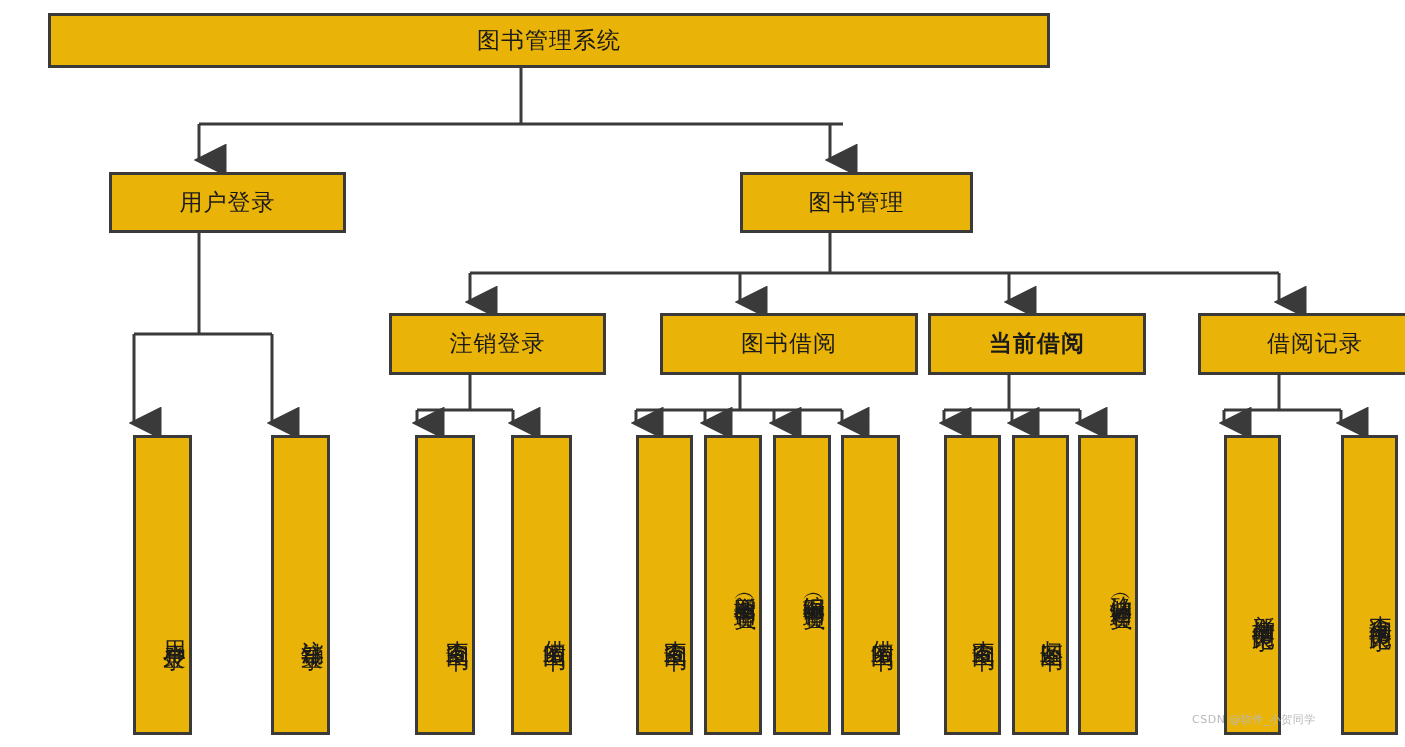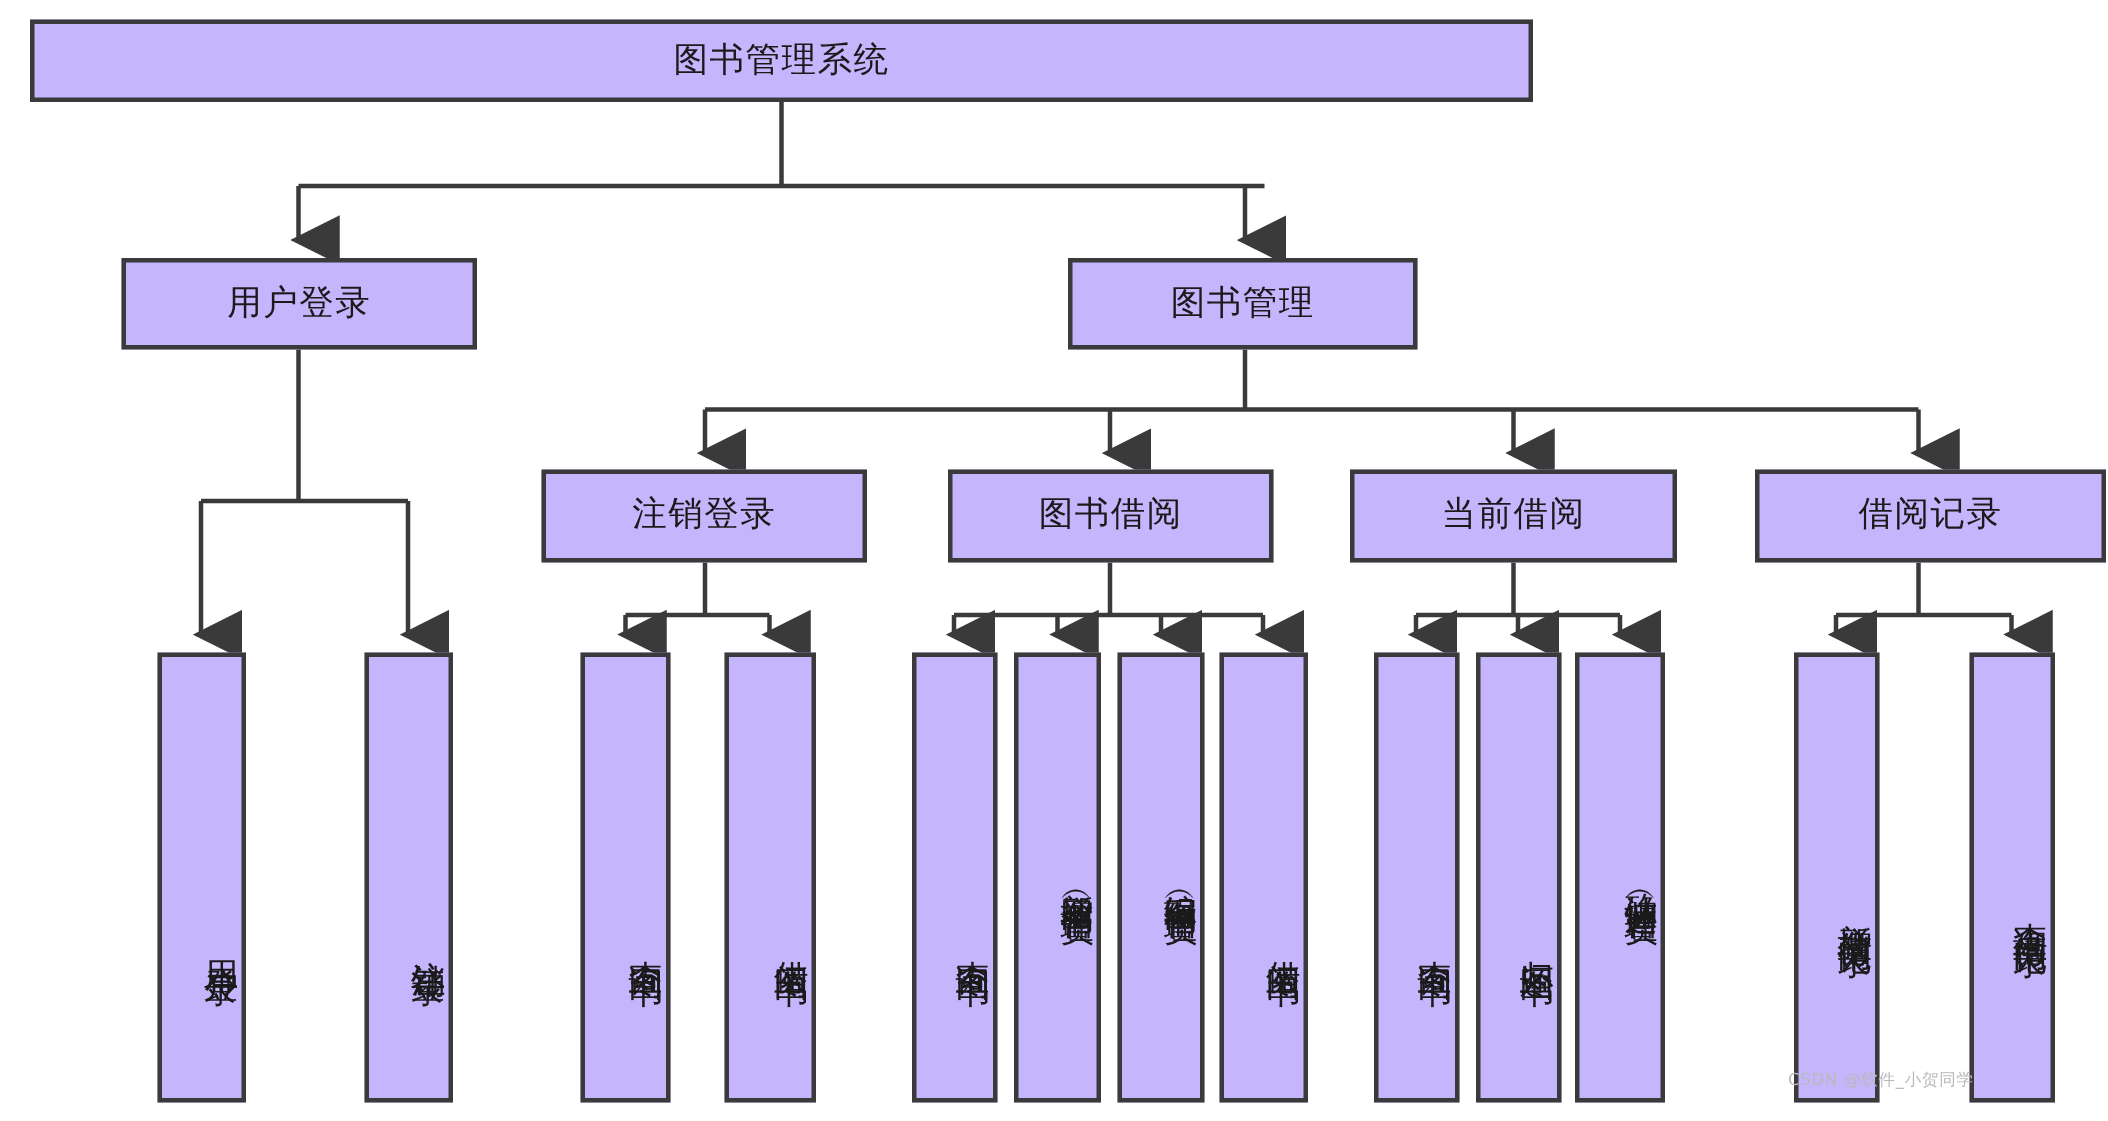--- a/index.html
+++ b/index.html
@@ -20,13 +20,14 @@
   .node {
     position: absolute;
     box-sizing: border-box;
-    background: #c4b5fd;
+    background: #eab308;
     border: 3px solid #3a3a3a;
     display: flex;
     align-items: center;
     justify-content: center;
     color: #1a1a1a;
     z-index: 2;
+    margin-left: 28px;
   }
   .node.h {
     font-size: 23px;

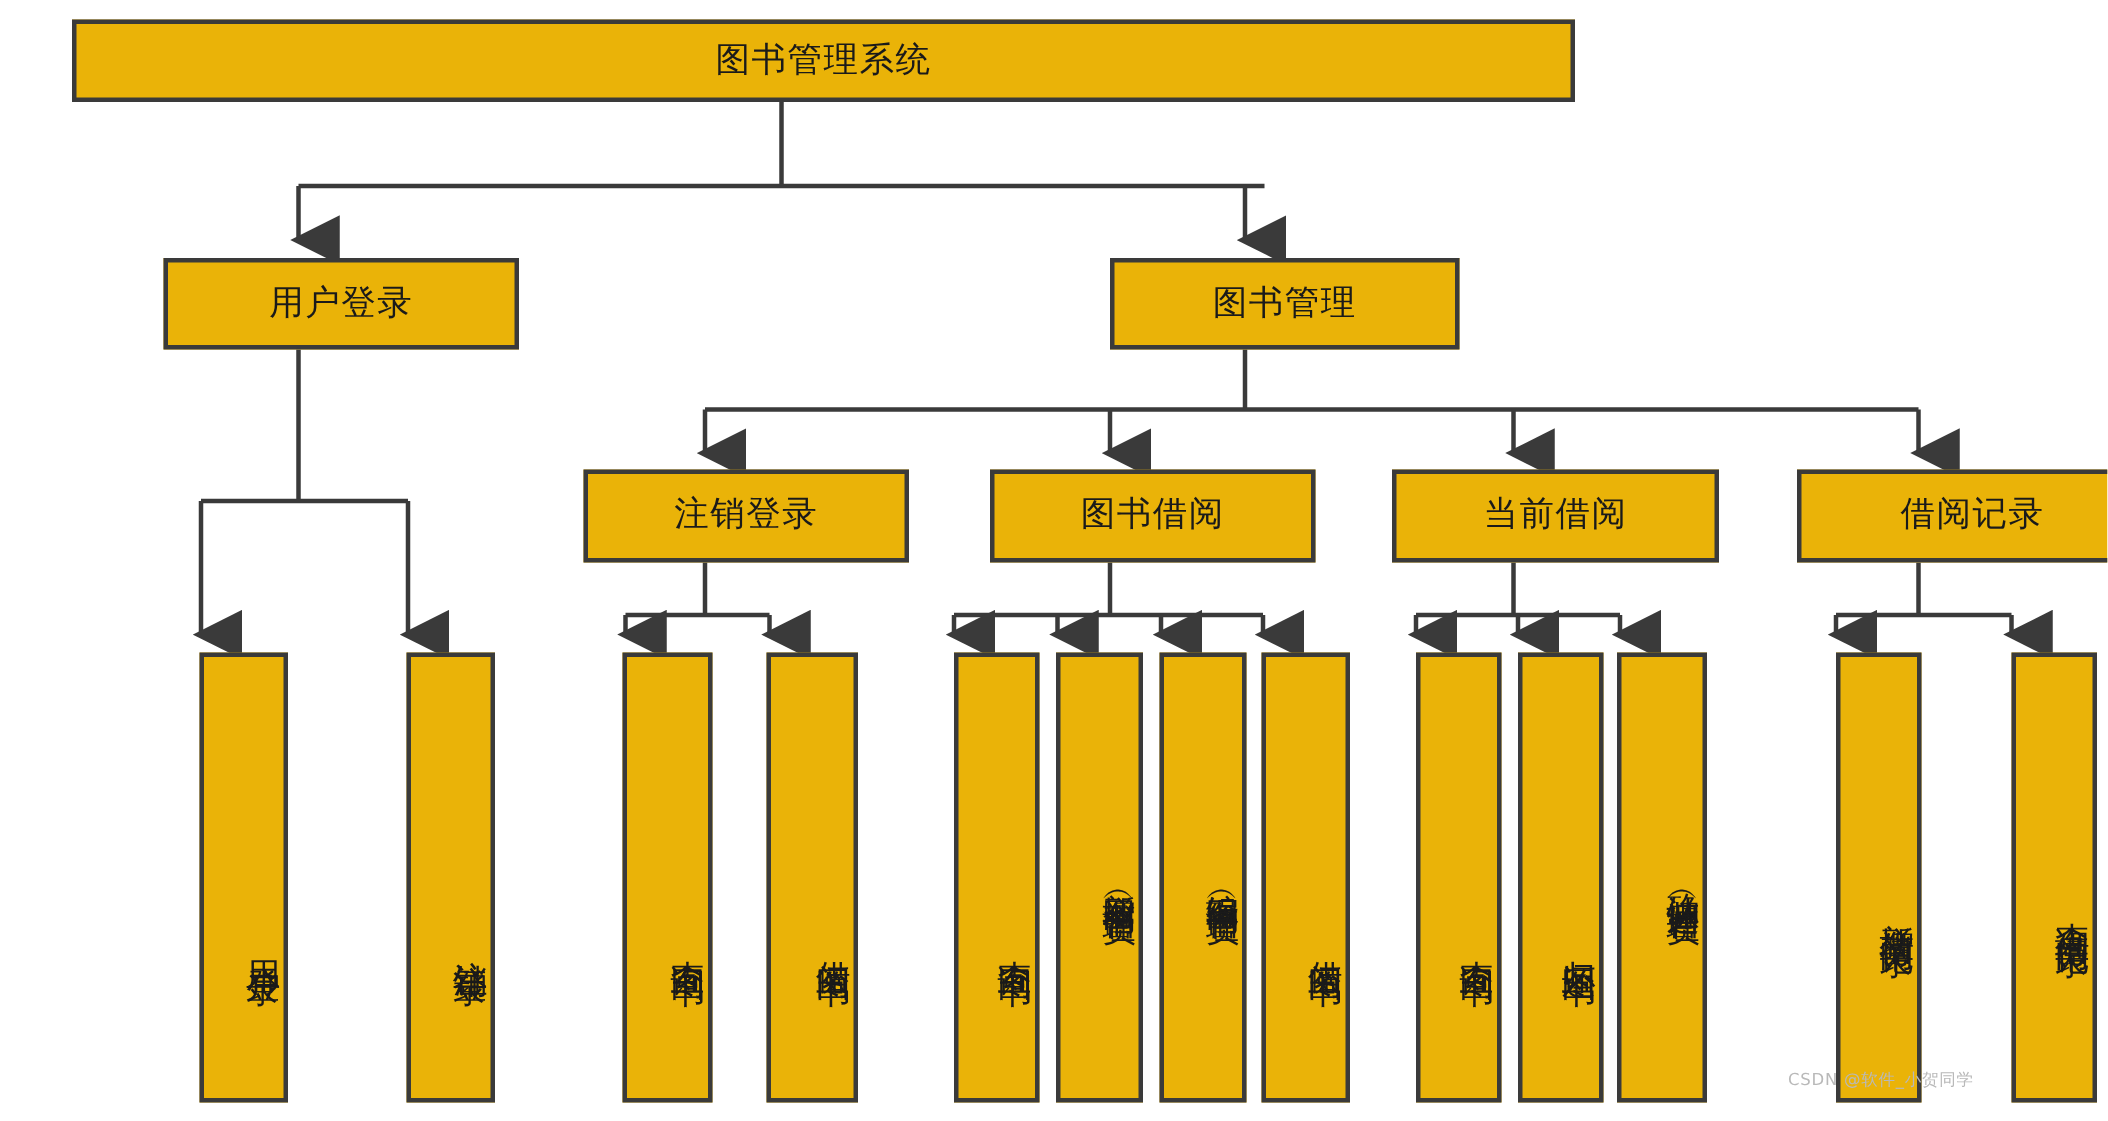--- a/index.html
+++ b/index.html
@@ -130,7 +130,7 @@
   <div class="node h" style="left:712px; top:172px; width:233px; height:61px;">图书管理</div>
 
   <div class="node h" style="left:361px; top:313px; width:217px; height:62px;">注销登录</div>
-  <div class="node h" style="left:632px; top:313px; width:217px; height:62px;">图书借阅</div>
+  <div class="node h" style="left:632px; top:313px; width:258px; height:62px;">图书借阅</div>
   <div class="node h" style="left:900px; top:313px; width:218px; height:62px;">当前借阅</div>
   <div class="node h" style="left:1170px; top:313px; width:234px; height:62px;">借阅记录</div>
 

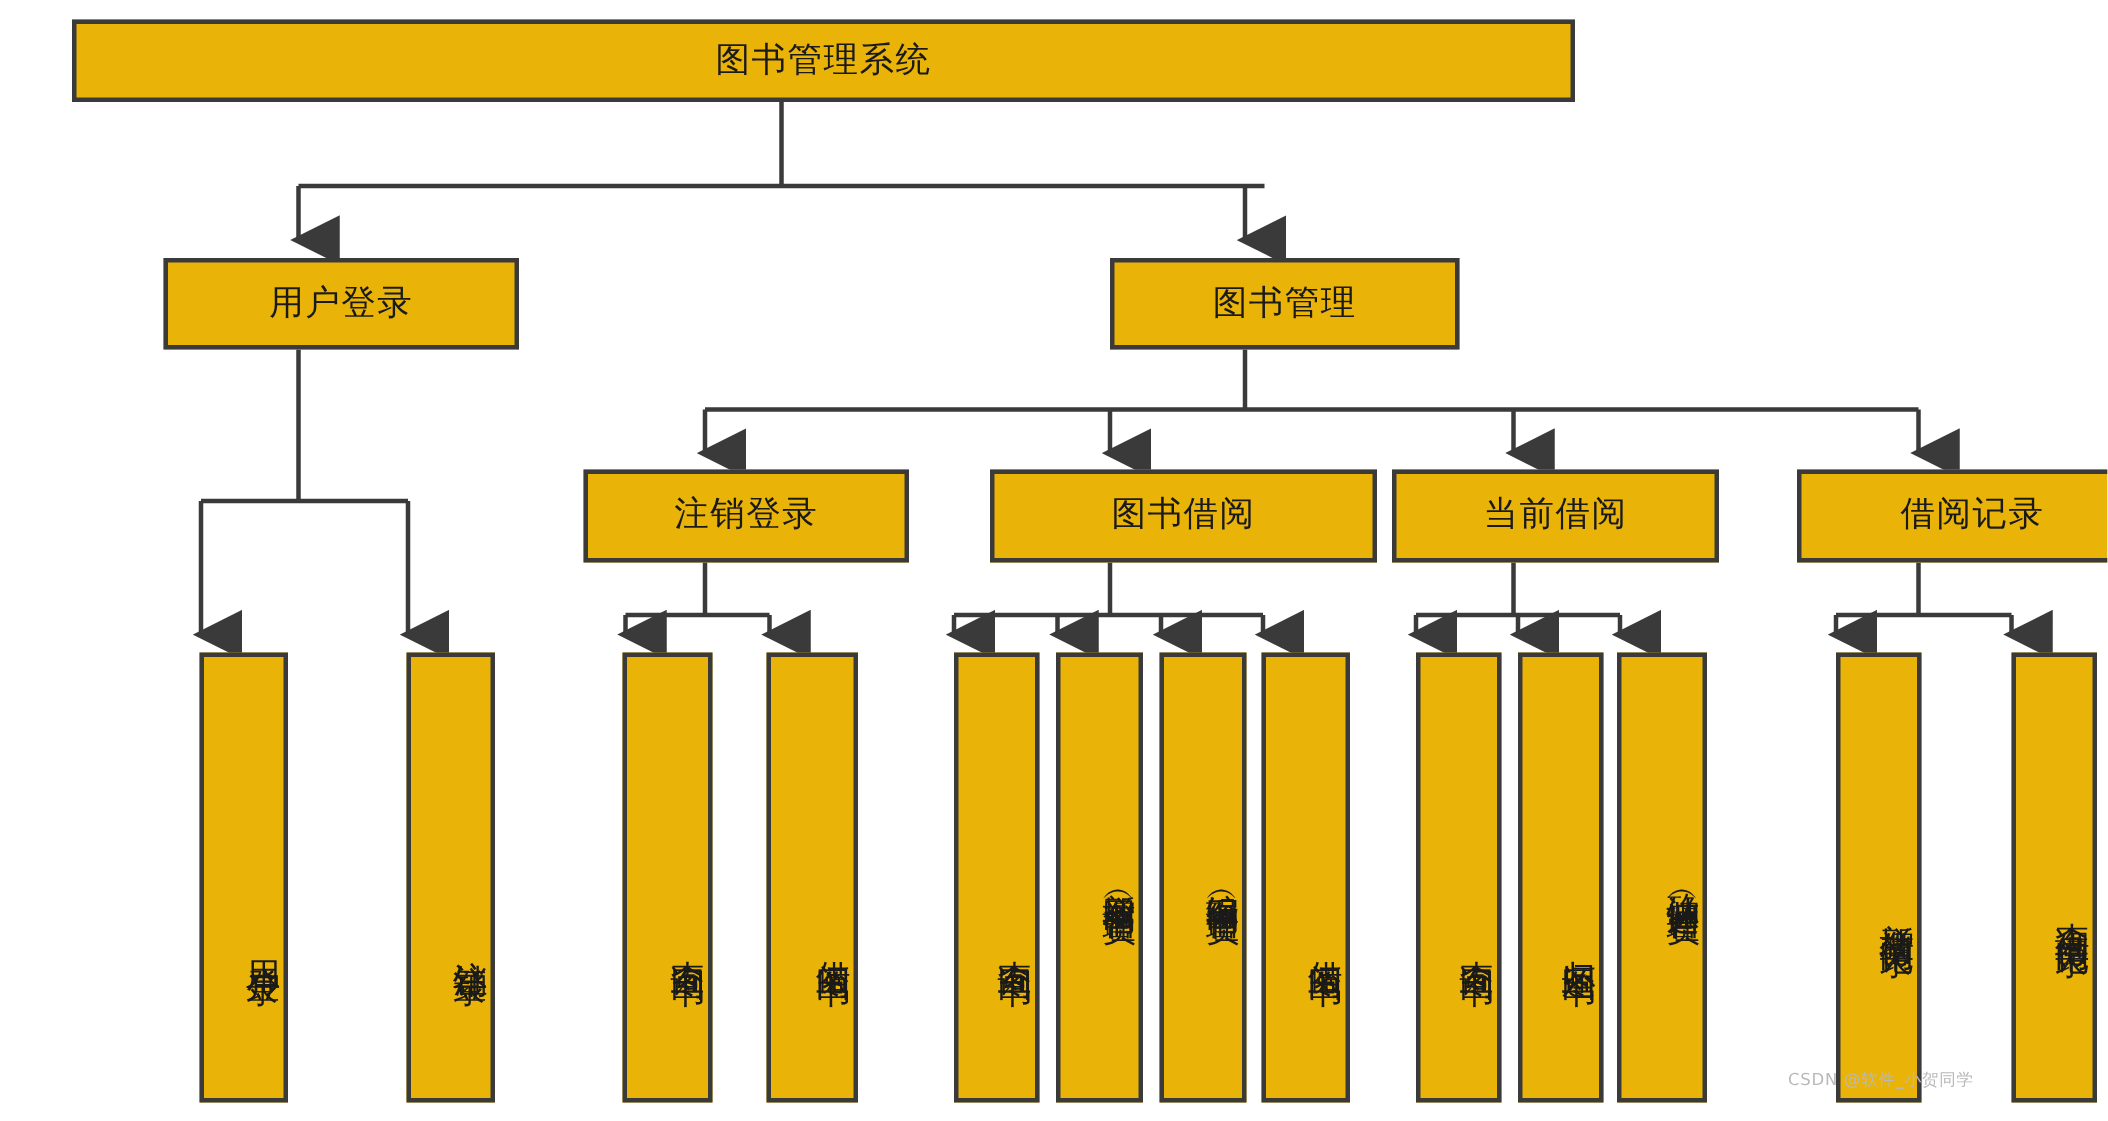--- a/index.html
+++ b/index.html
@@ -131,7 +131,7 @@
 
   <div class="node h" style="left:361px; top:313px; width:217px; height:62px;">注销登录</div>
   <div class="node h" style="left:632px; top:313px; width:258px; height:62px;">图书借阅</div>
-  <div class="node h" style="left:900px; top:313px; width:218px; height:62px;">当前借阅</div>
+  <div class="node h" style="left:900px; top:313px; width:218px; height:62px;font-weight:bold;">当前借阅</div>
   <div class="node h" style="left:1170px; top:313px; width:234px; height:62px;">借阅记录</div>
 
   <div class="node v" style="left:105px; top:435px; width:59px; height:300px; padding-top:90px;">用户登录</div>

